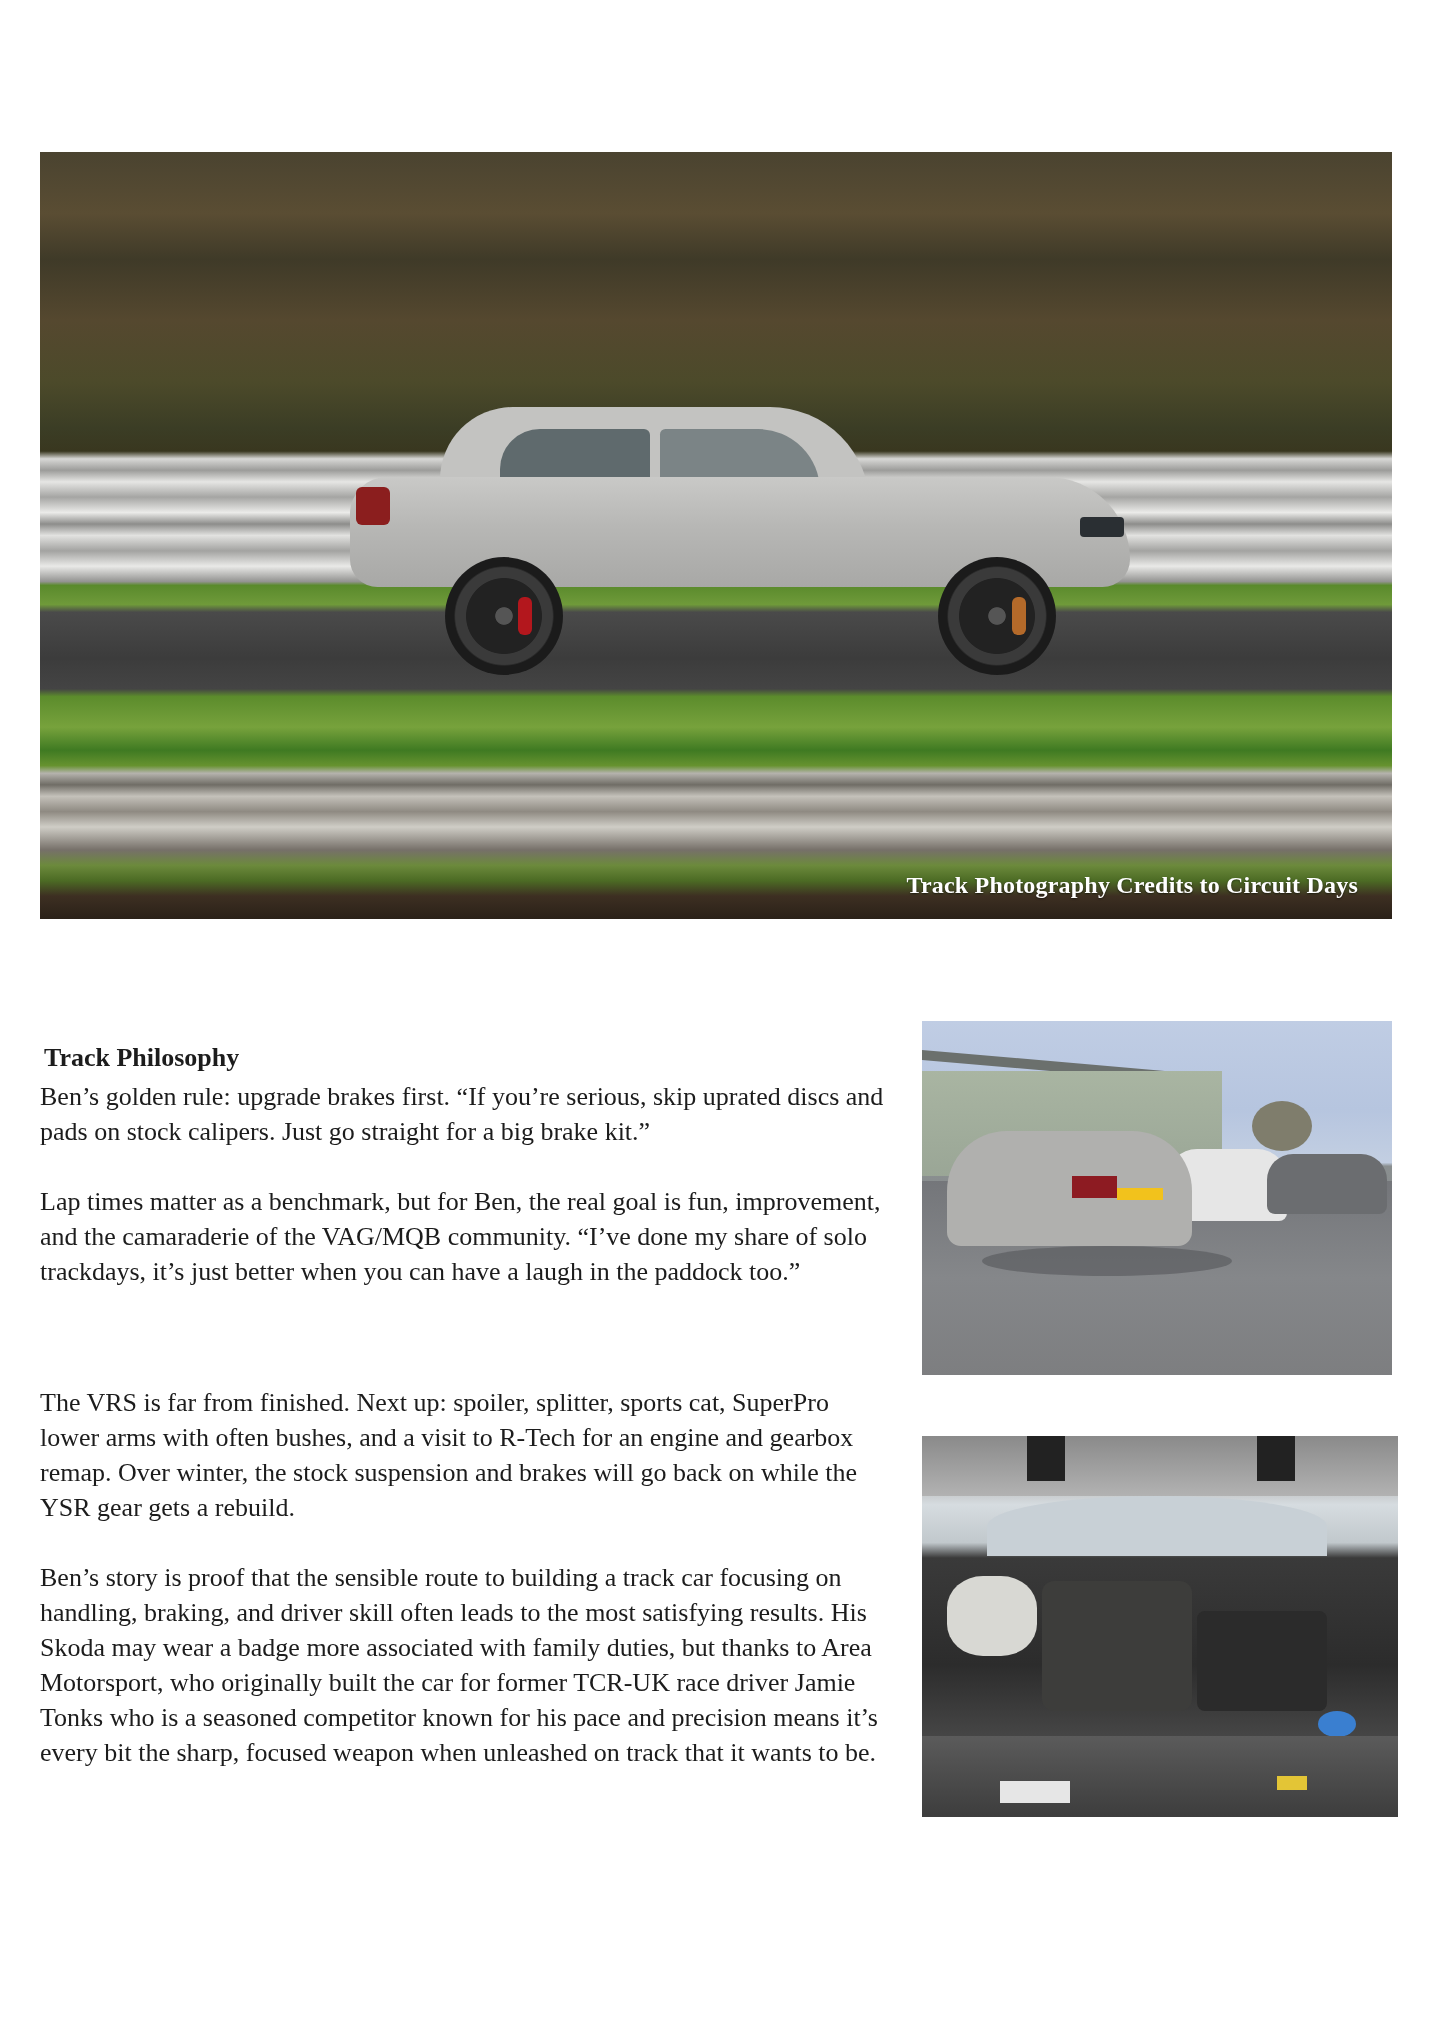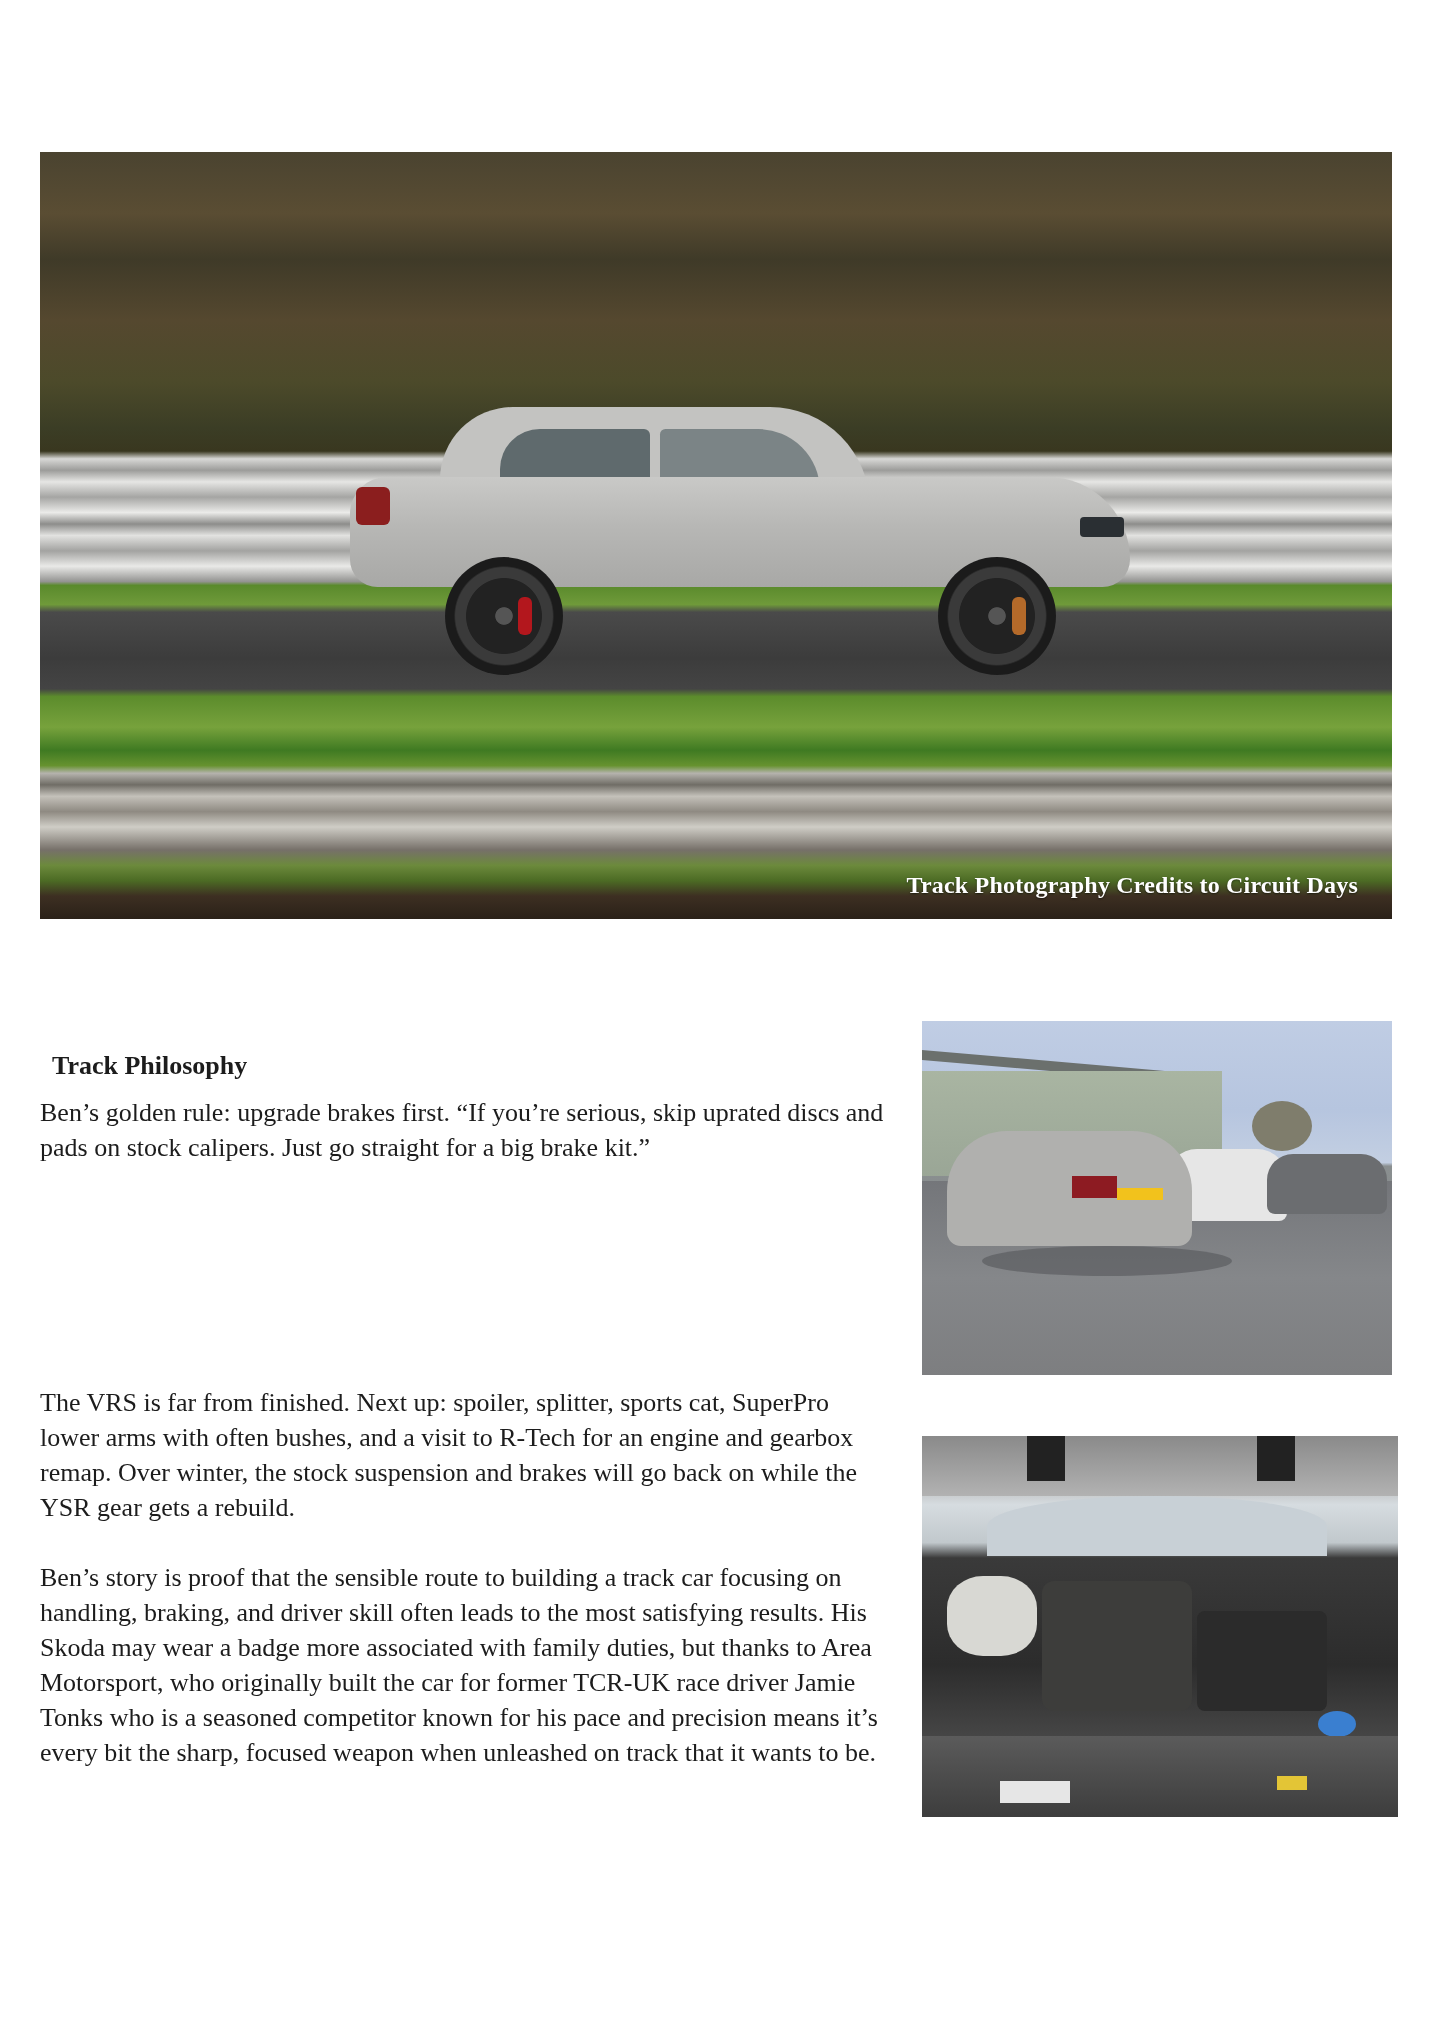--- a/index.html
+++ b/index.html
@@ -41,7 +41,7 @@
 
   
   .col { position:absolute; left:40px; width:850px; font-size:26px; line-height:35px; }
-  .col h2 { margin:12px; font-size:26px; line-height:35px; font-weight:bold; }
+  .col h2 { margin:4px; font-size:26px; line-height:35px; font-weight:bold; }
   .col p { margin:0; }
   .sec1 { top:1036px; }
   .sec1 .gap { height:35px; }

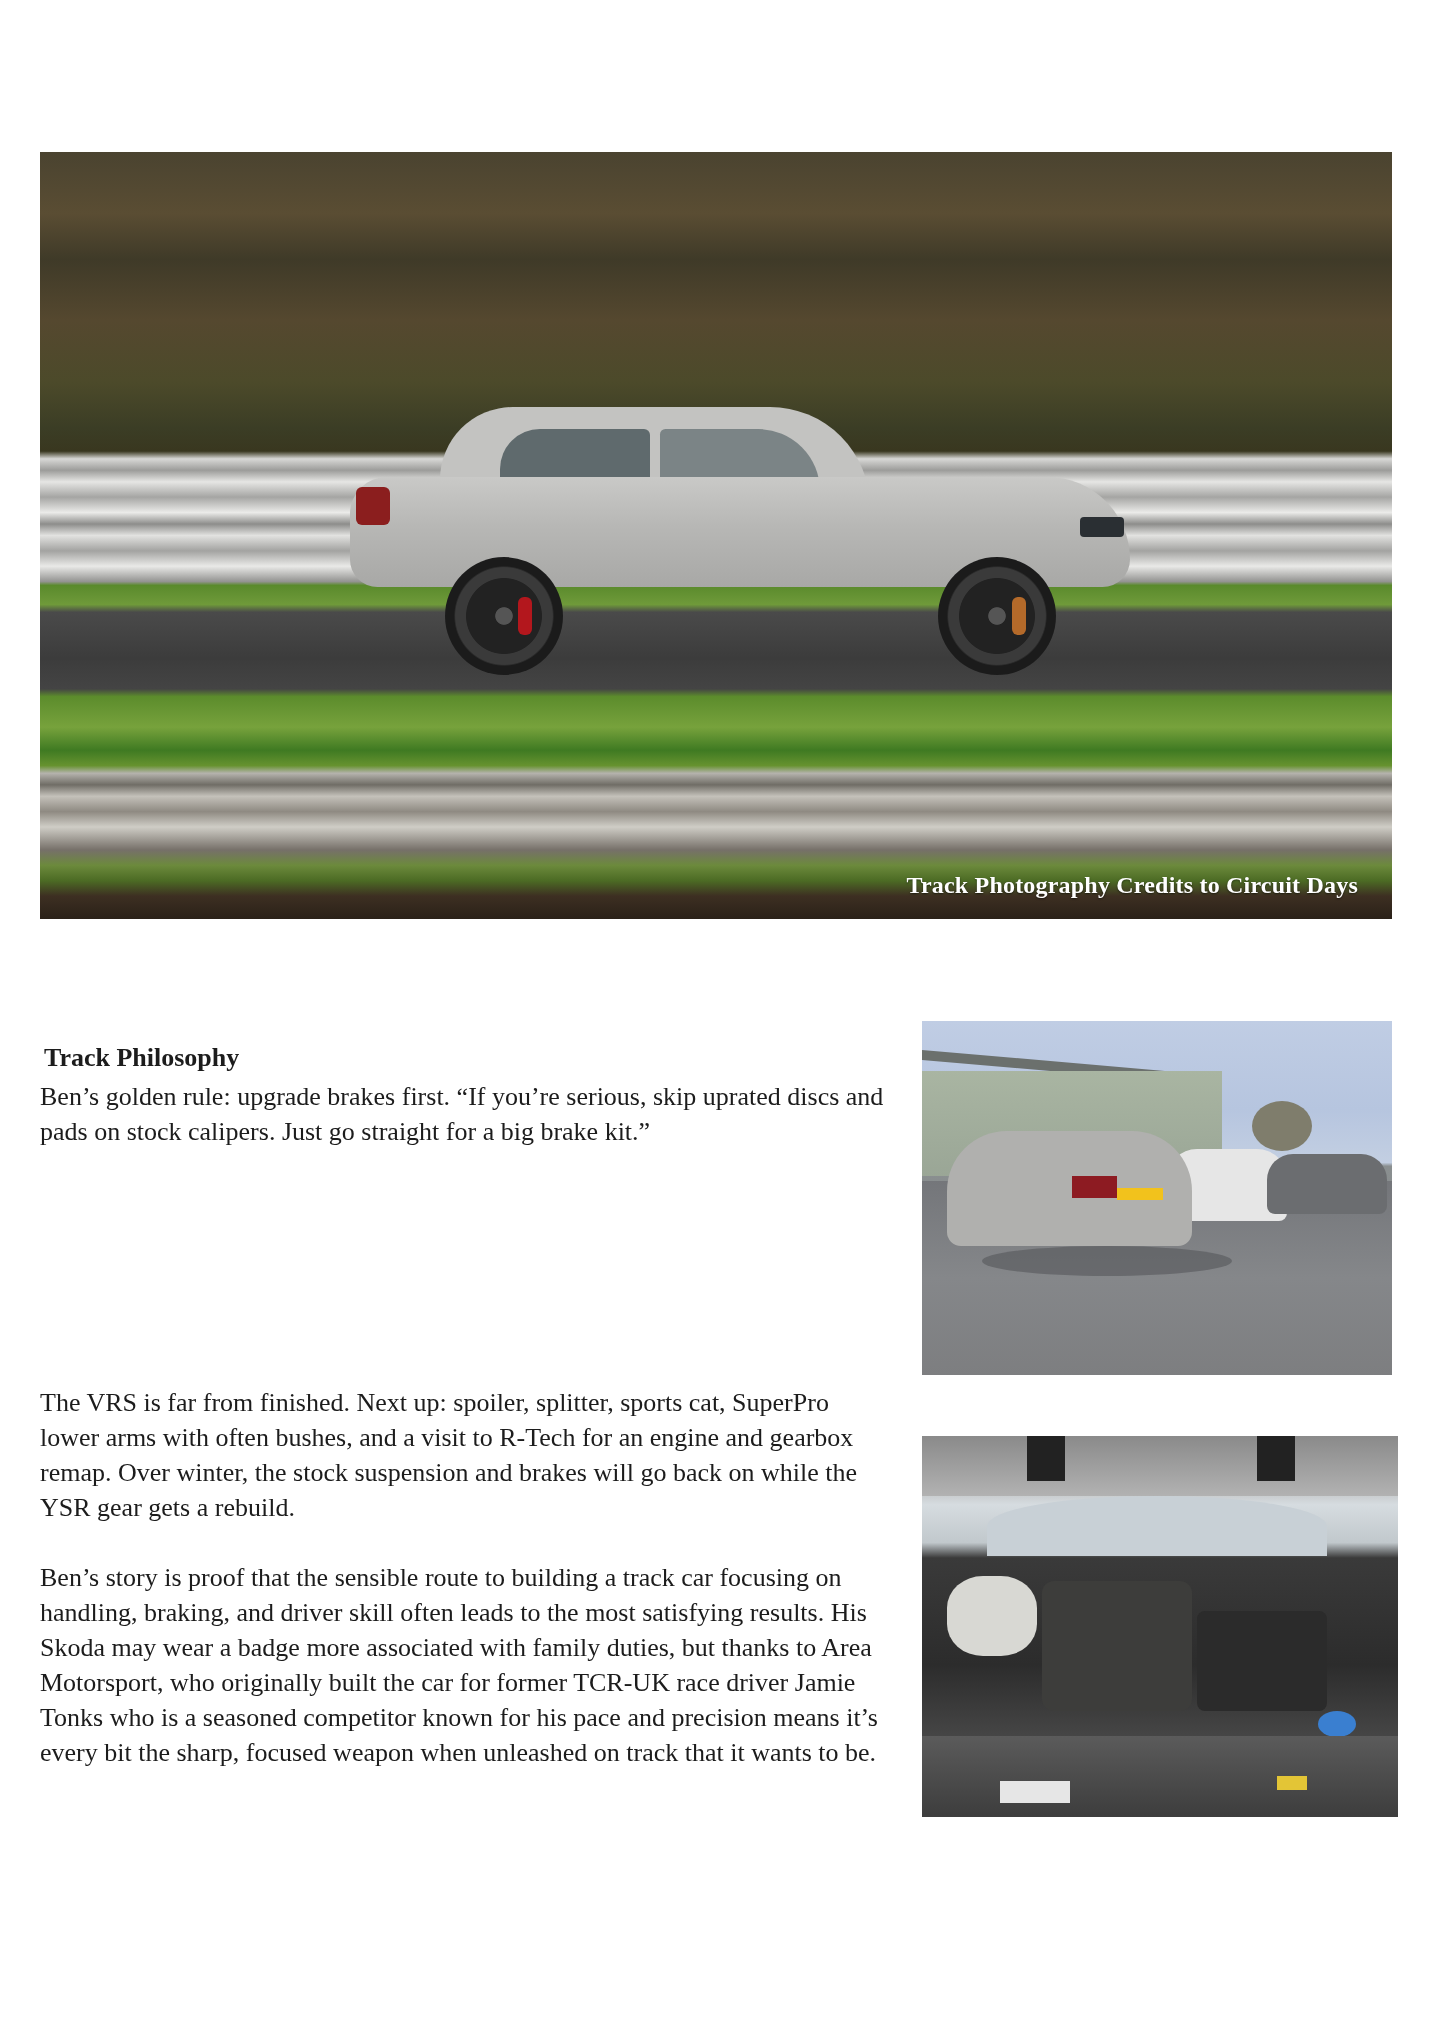--- a/index.html
+++ b/index.html
@@ -100,6 +100,7 @@
   <h2>Track Philosophy</h2>
   <p>Ben’s golden rule: upgrade brakes first. “If you’re serious, skip uprated discs and pads on stock calipers. Just go straight for a big brake kit.”</p>
   <div class="gap"></div>
+  <p>Lap times matter as a benchmark, but for Ben, the real goal is fun, improvement, and the camaraderie of the VAG/MQB community. “I’ve done my share of solo trackdays,  it’s just better when you can have a laugh in the paddock too.”</p>
 </div>
 
 <div class="col sec2">

